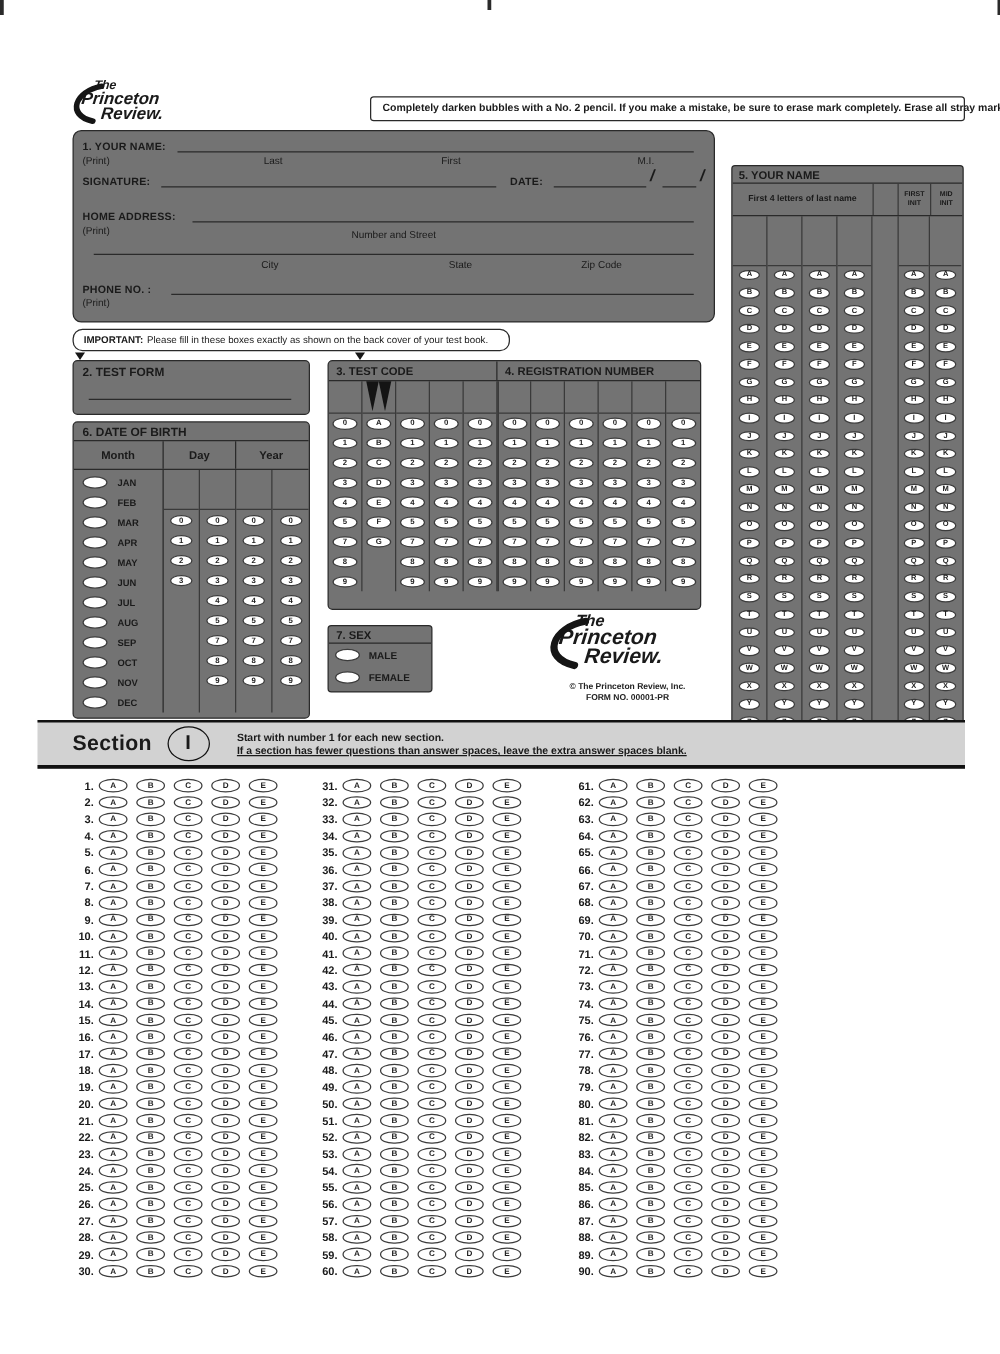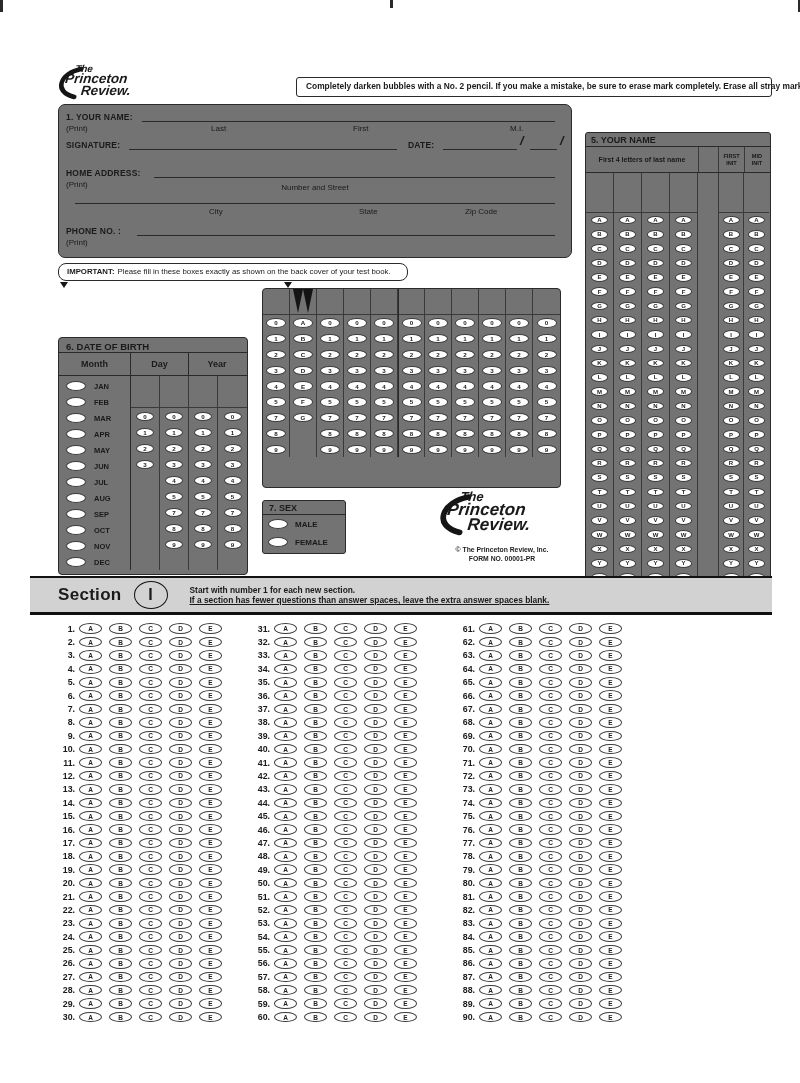--- a/index.html
+++ b/index.html
@@ -191,6 +191,10 @@
   <div class="tri" style="left:60px;top:282px;"></div>
   <div class="tri" style="left:284px;top:282px;"></div>
 
+  <div class="box" style="left:58px;top:288px;width:190px;height:44px;border-radius:4px;">
+    <span class="tf-title">2. TEST FORM</span>
+    <div class="tf-line"></div>
+  </div>
 
   <div class="box" style="left:262px;top:288px;width:299px;height:200px;border-radius:4px;overflow:hidden;">
     <div class="tc-cols" id="tc-cols">

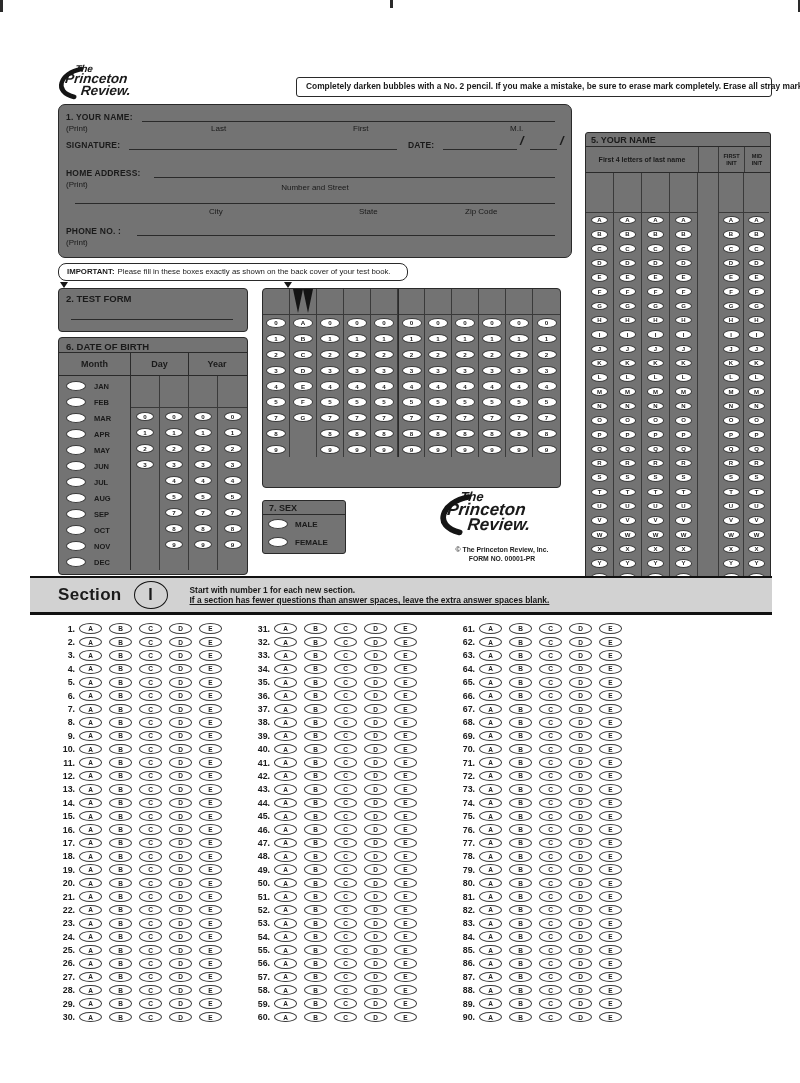--- a/index.html
+++ b/index.html
@@ -197,6 +197,10 @@
   </div>
 
   <div class="box" style="left:262px;top:288px;width:299px;height:200px;border-radius:4px;overflow:hidden;">
+    <div class="tc-head">
+      <div class="h1">3. TEST CODE</div>
+      <div class="h2">4. REGISTRATION NUMBER</div>
+    </div>
     <div class="tc-cols" id="tc-cols">
         <div class="tc-col">
           <div class="tc-write"></div>

